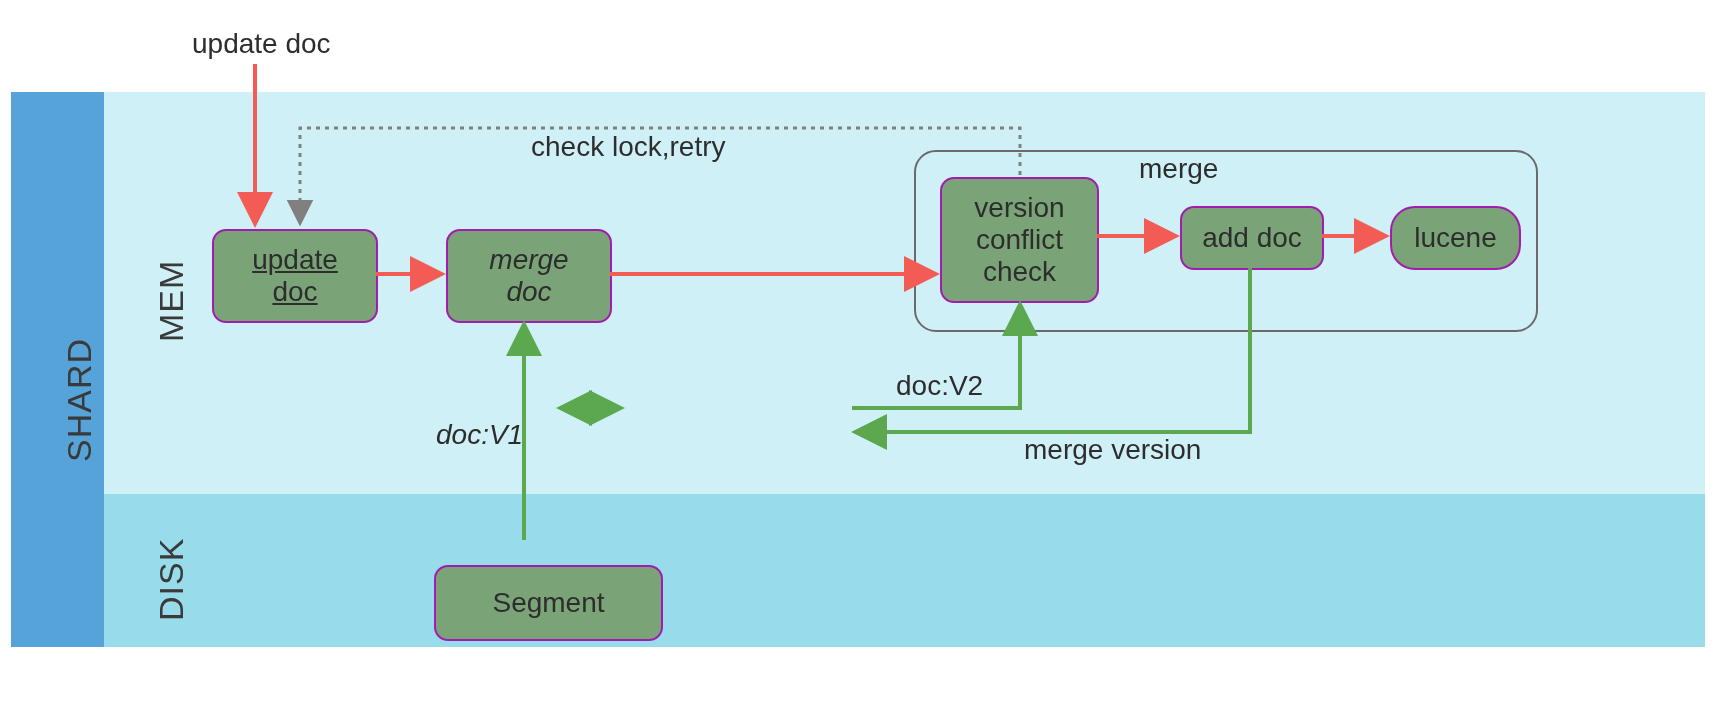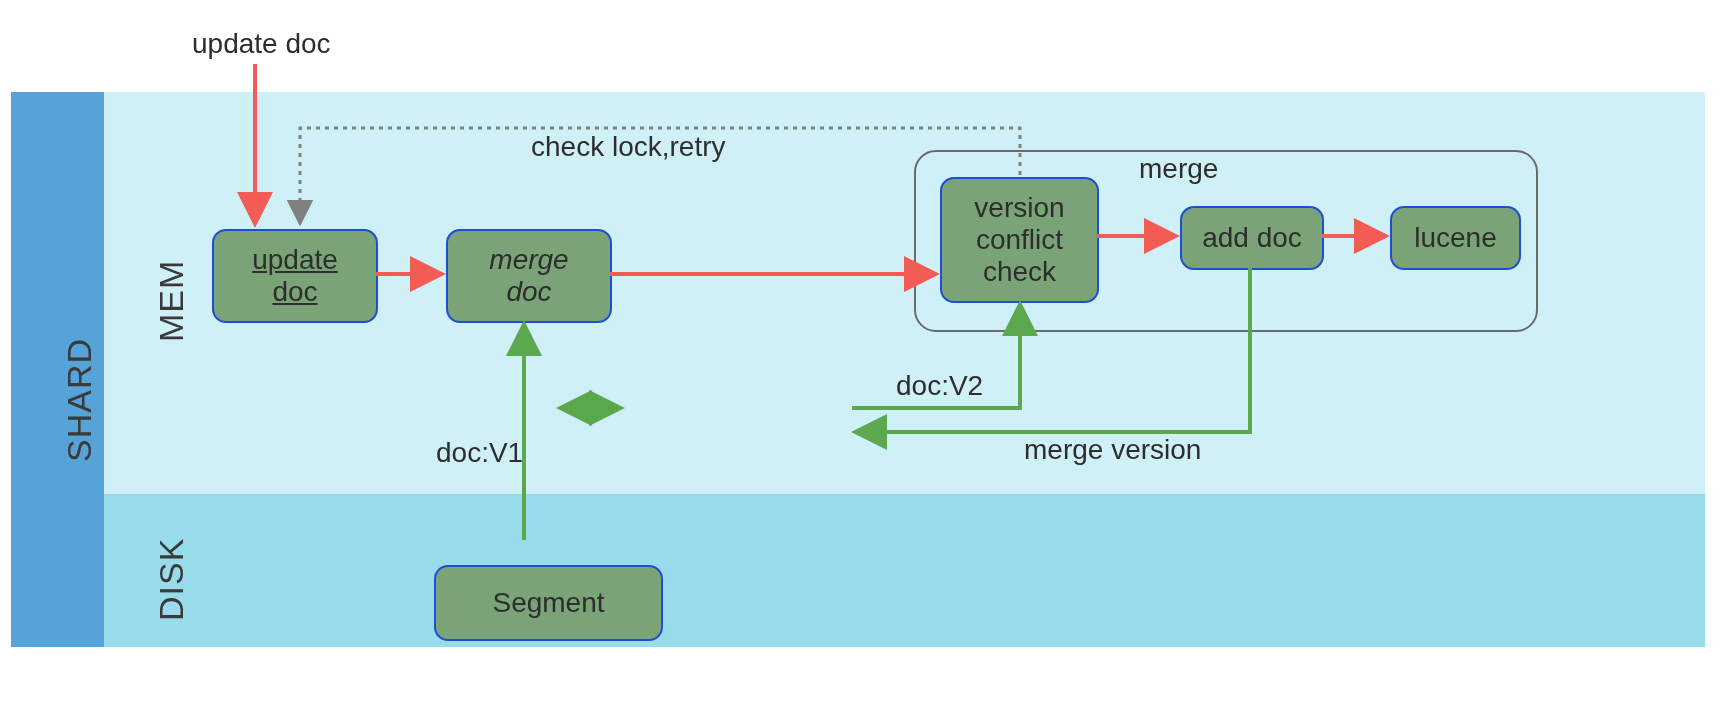--- a/index.html
+++ b/index.html
@@ -8,7 +8,7 @@
   .mem-area{position:absolute;left:104px;top:92px;width:1601px;height:402px;background:#d0f0f7;}
   .disk-area{position:absolute;left:104px;top:494px;width:1601px;height:153px;background:#98dbeb;}
   .vlabel{position:absolute;transform:rotate(-90deg);transform-origin:left top;color:#3a3a3a;font-size:34px;letter-spacing:1px;}
-  .node{position:absolute;background:#7aa477;border:2px solid #1d4ed8;border-radius:14px;display:flex;align-items:center;justify-content:center;text-align:center;color:#2d2d2d;font-size:28px;line-height:1.15;}
+  .node{position:absolute;background:#7aa477;border:2px solid #a21caf;border-radius:14px;display:flex;align-items:center;justify-content:center;text-align:center;color:#2d2d2d;font-size:28px;line-height:1.15;}
   .lock-group{position:absolute;border:2px solid #6a6a6a;border-radius:22px;}
   .label{position:absolute;color:#2d2d2d;font-size:28px;}
   .watermark{position:absolute;right:14px;bottom:6px;font-size:40px;color:#fff;opacity:0.33;font-weight:500;letter-spacing:1px;}

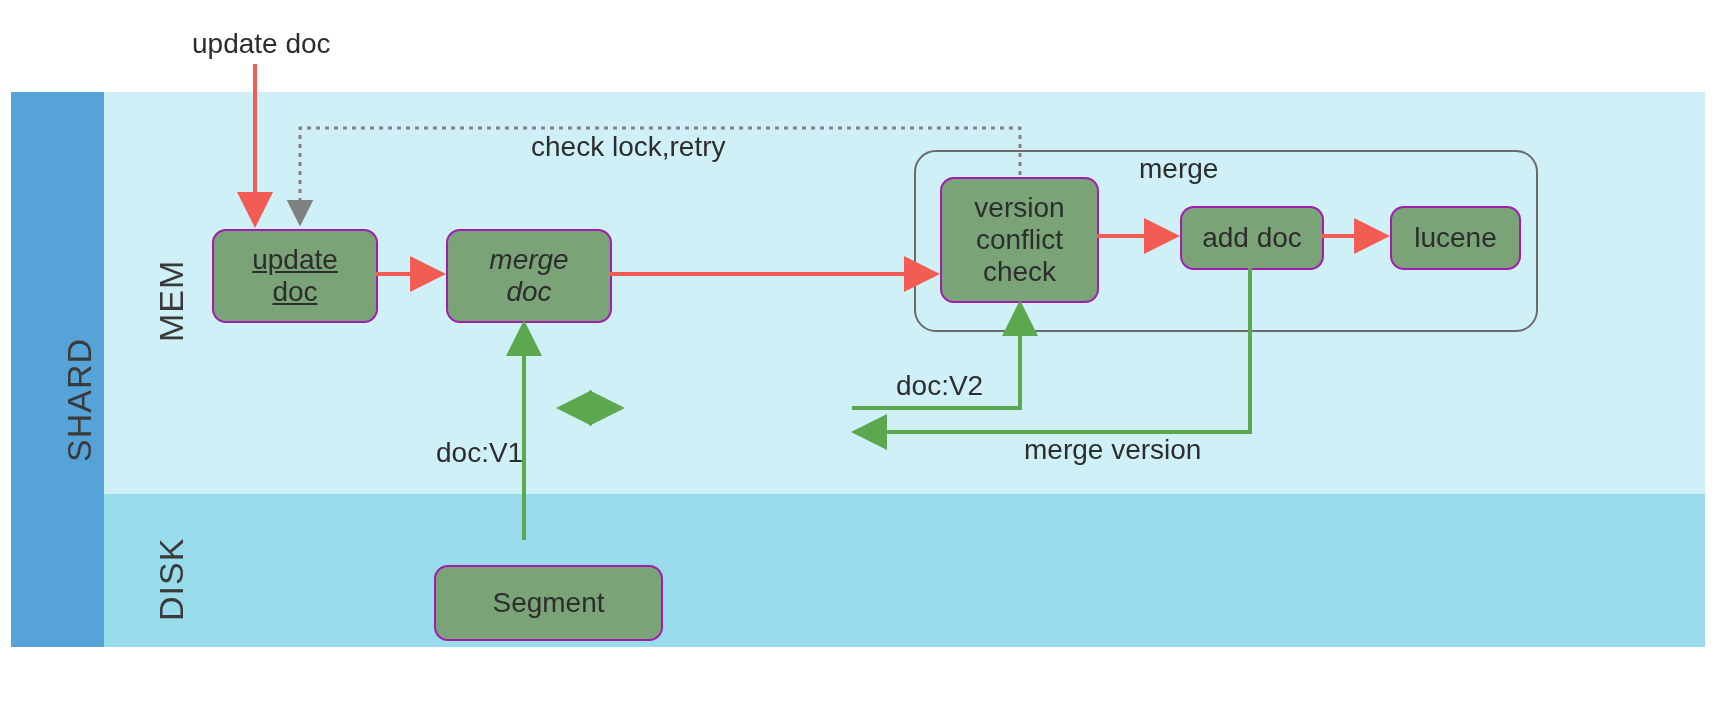--- a/index.html
+++ b/index.html
@@ -37,7 +37,7 @@
 conflict
 check</div>
 <div class="node" style="left:1180px;top:206px;width:140px;height:60px;">add doc</div>
-<div class="node" style="left:1390px;top:206px;width:127px;height:60px;">lucene</div>
+<div class="node" style="left:1390px;top:206px;width:127px;height:60px;border-radius:25px;">lucene</div>
 
 <div class="label" style="left:192px;top:28px;">update doc</div>
 <div class="label" style="left:531px;top:131px;">check lock,retry</div>

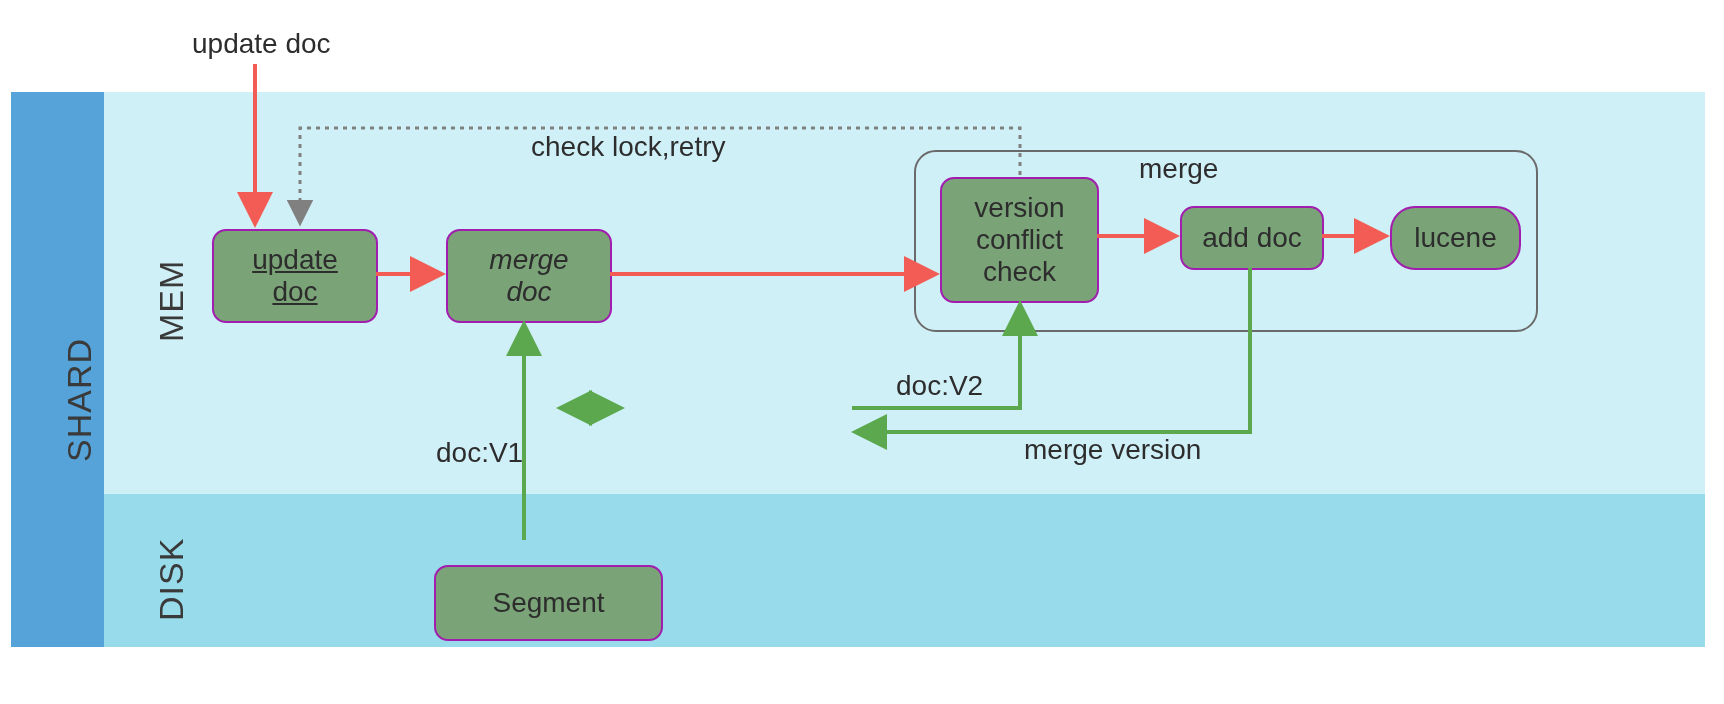--- a/index.html
+++ b/index.html
@@ -42,7 +42,7 @@
 <div class="label" style="left:192px;top:28px;">update doc</div>
 <div class="label" style="left:531px;top:131px;">check lock,retry</div>
 <div class="label" style="left:1139px;top:153px;">merge</div>
-<div class="label" style="left:436px;top:437px;">doc:V1</div>
+<div class="label" style="left:436px;top:419px;font-style:italic;">doc:V1</div>
 <div class="label" style="left:896px;top:370px;">doc:V2</div>
 <div class="label" style="left:1024px;top:434px;">merge version</div>
 

